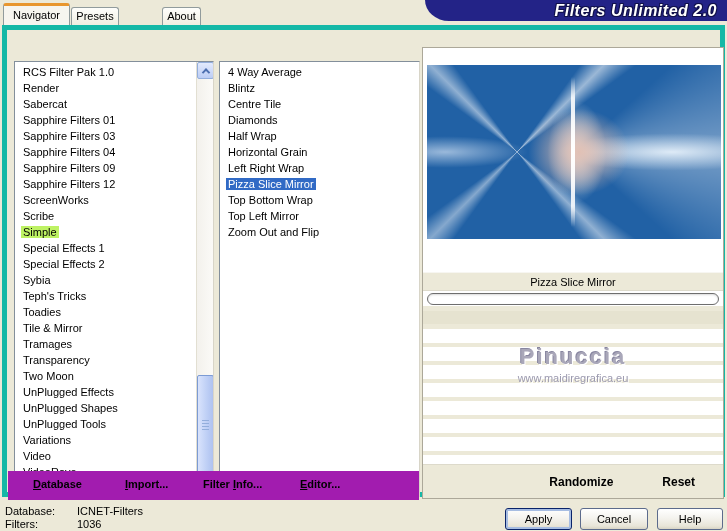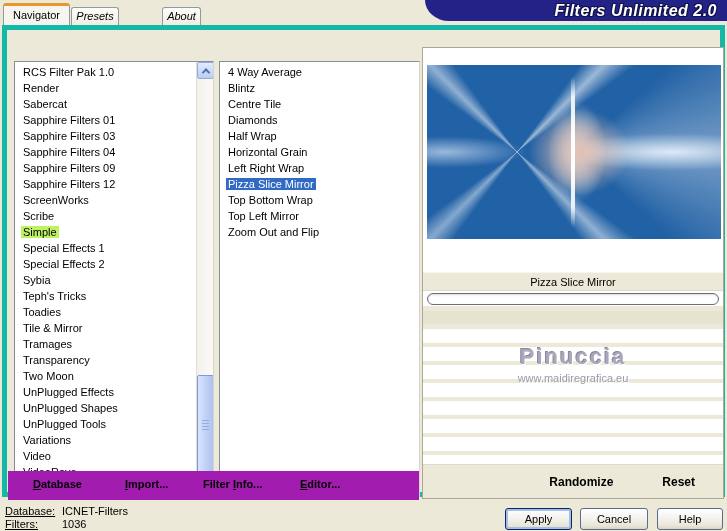--- a/index.html
+++ b/index.html
@@ -44,7 +44,7 @@
     line-height:18px;
     z-index:3;
   }
-  .tab-idle { top:7px; height:18px; line-height:16px; z-index:1;font-style:italic; }
+  .tab-idle { top:7px; height:18px; line-height:16px; z-index:1; }
   .tab-presets { left:71px; width:48px; }
   .tab-about  { left:122px; width:39px;margin-left:40px; }
 

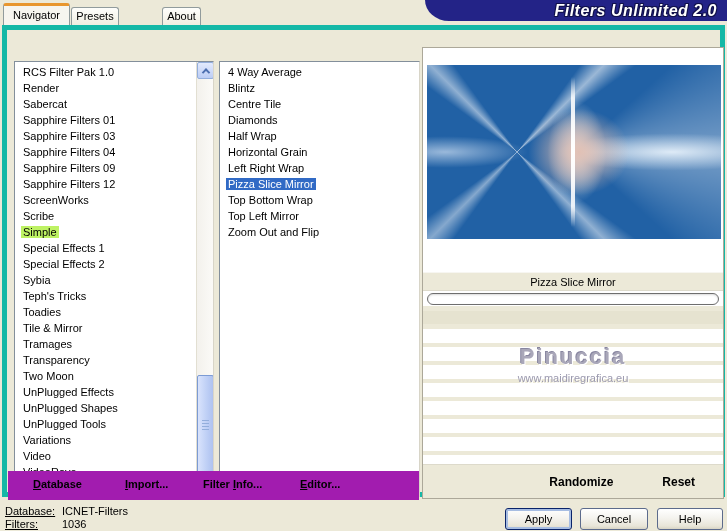--- a/index.html
+++ b/index.html
@@ -171,7 +171,7 @@
   
   .status { position:absolute; left:5px; top:505px; line-height:13px; }
   .status-row { display:flex; }
-  .status-label { width:57px;text-decoration:underline; }
+  .status-label { width:72px; }
   .xpbtn {
     position:absolute; top:508px; height:22px;
     border:1px solid #5C6B8C; border-radius:3px;

